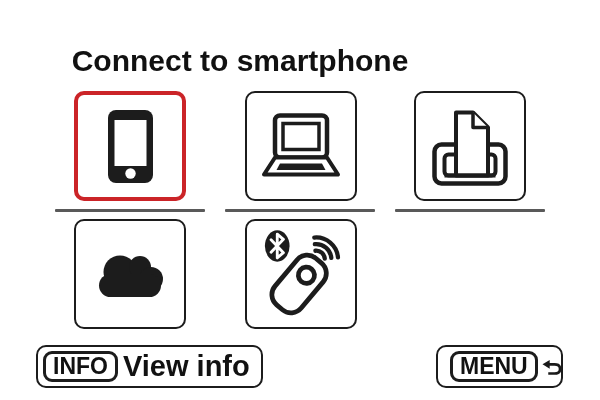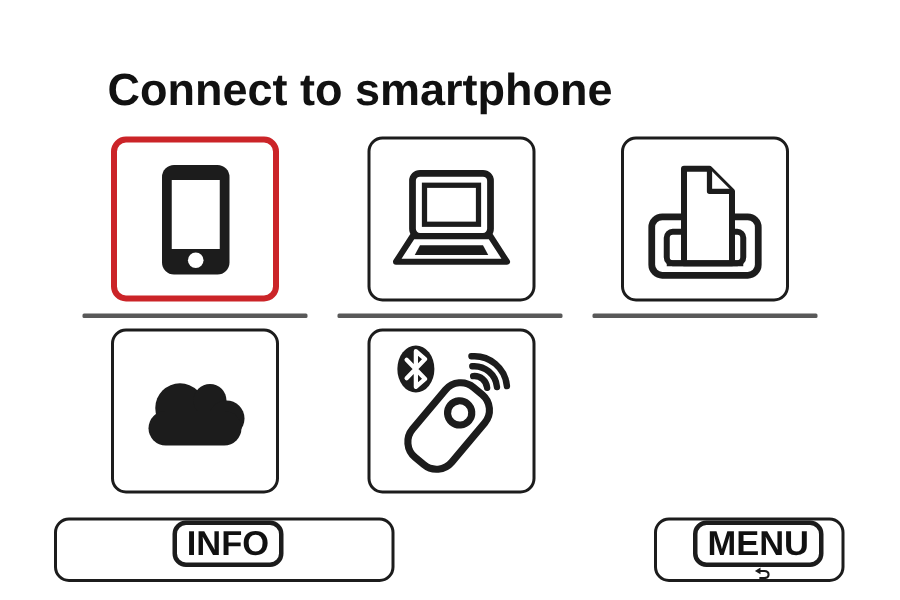--- a/index.html
+++ b/index.html
@@ -27,7 +27,7 @@
   .footer-box{
     position:absolute;top:345px;height:43px;box-sizing:border-box;
     border:2.5px solid var(--ink,#1c1c1c);border-radius:10px;background:#fff;
-    display:flex;align-items:center;flex-direction:column;
+    display:flex;align-items:center;
   }
   .key-chip{
     box-sizing:border-box;border:3px solid var(--ink,#1c1c1c);border-radius:9px;

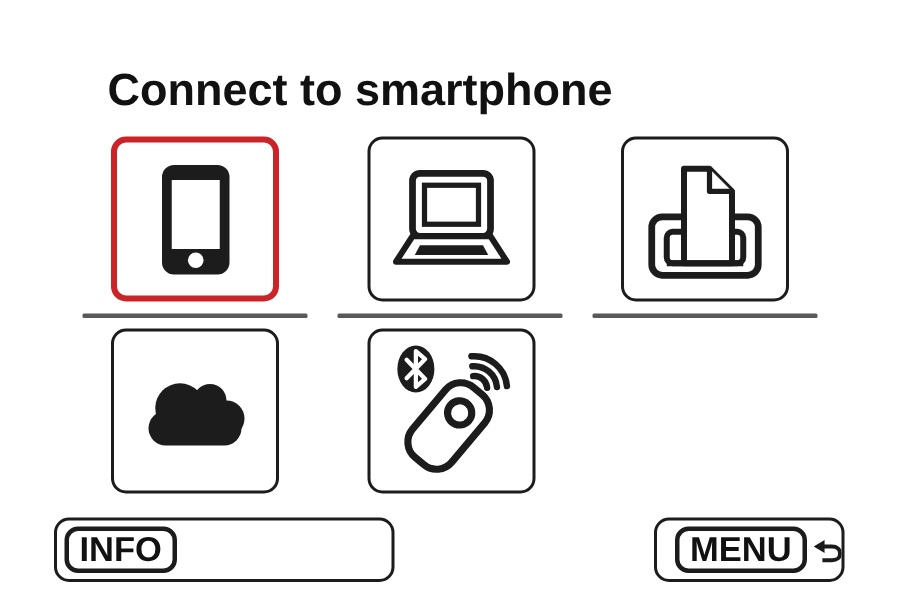--- a/index.html
+++ b/index.html
@@ -103,6 +103,7 @@
 
   <div class="footer-box info-box">
     <span class="key-chip">INFO</span>
+    <span class="action-label">View info</span>
   </div>
 
   <div class="footer-box menu-box">

